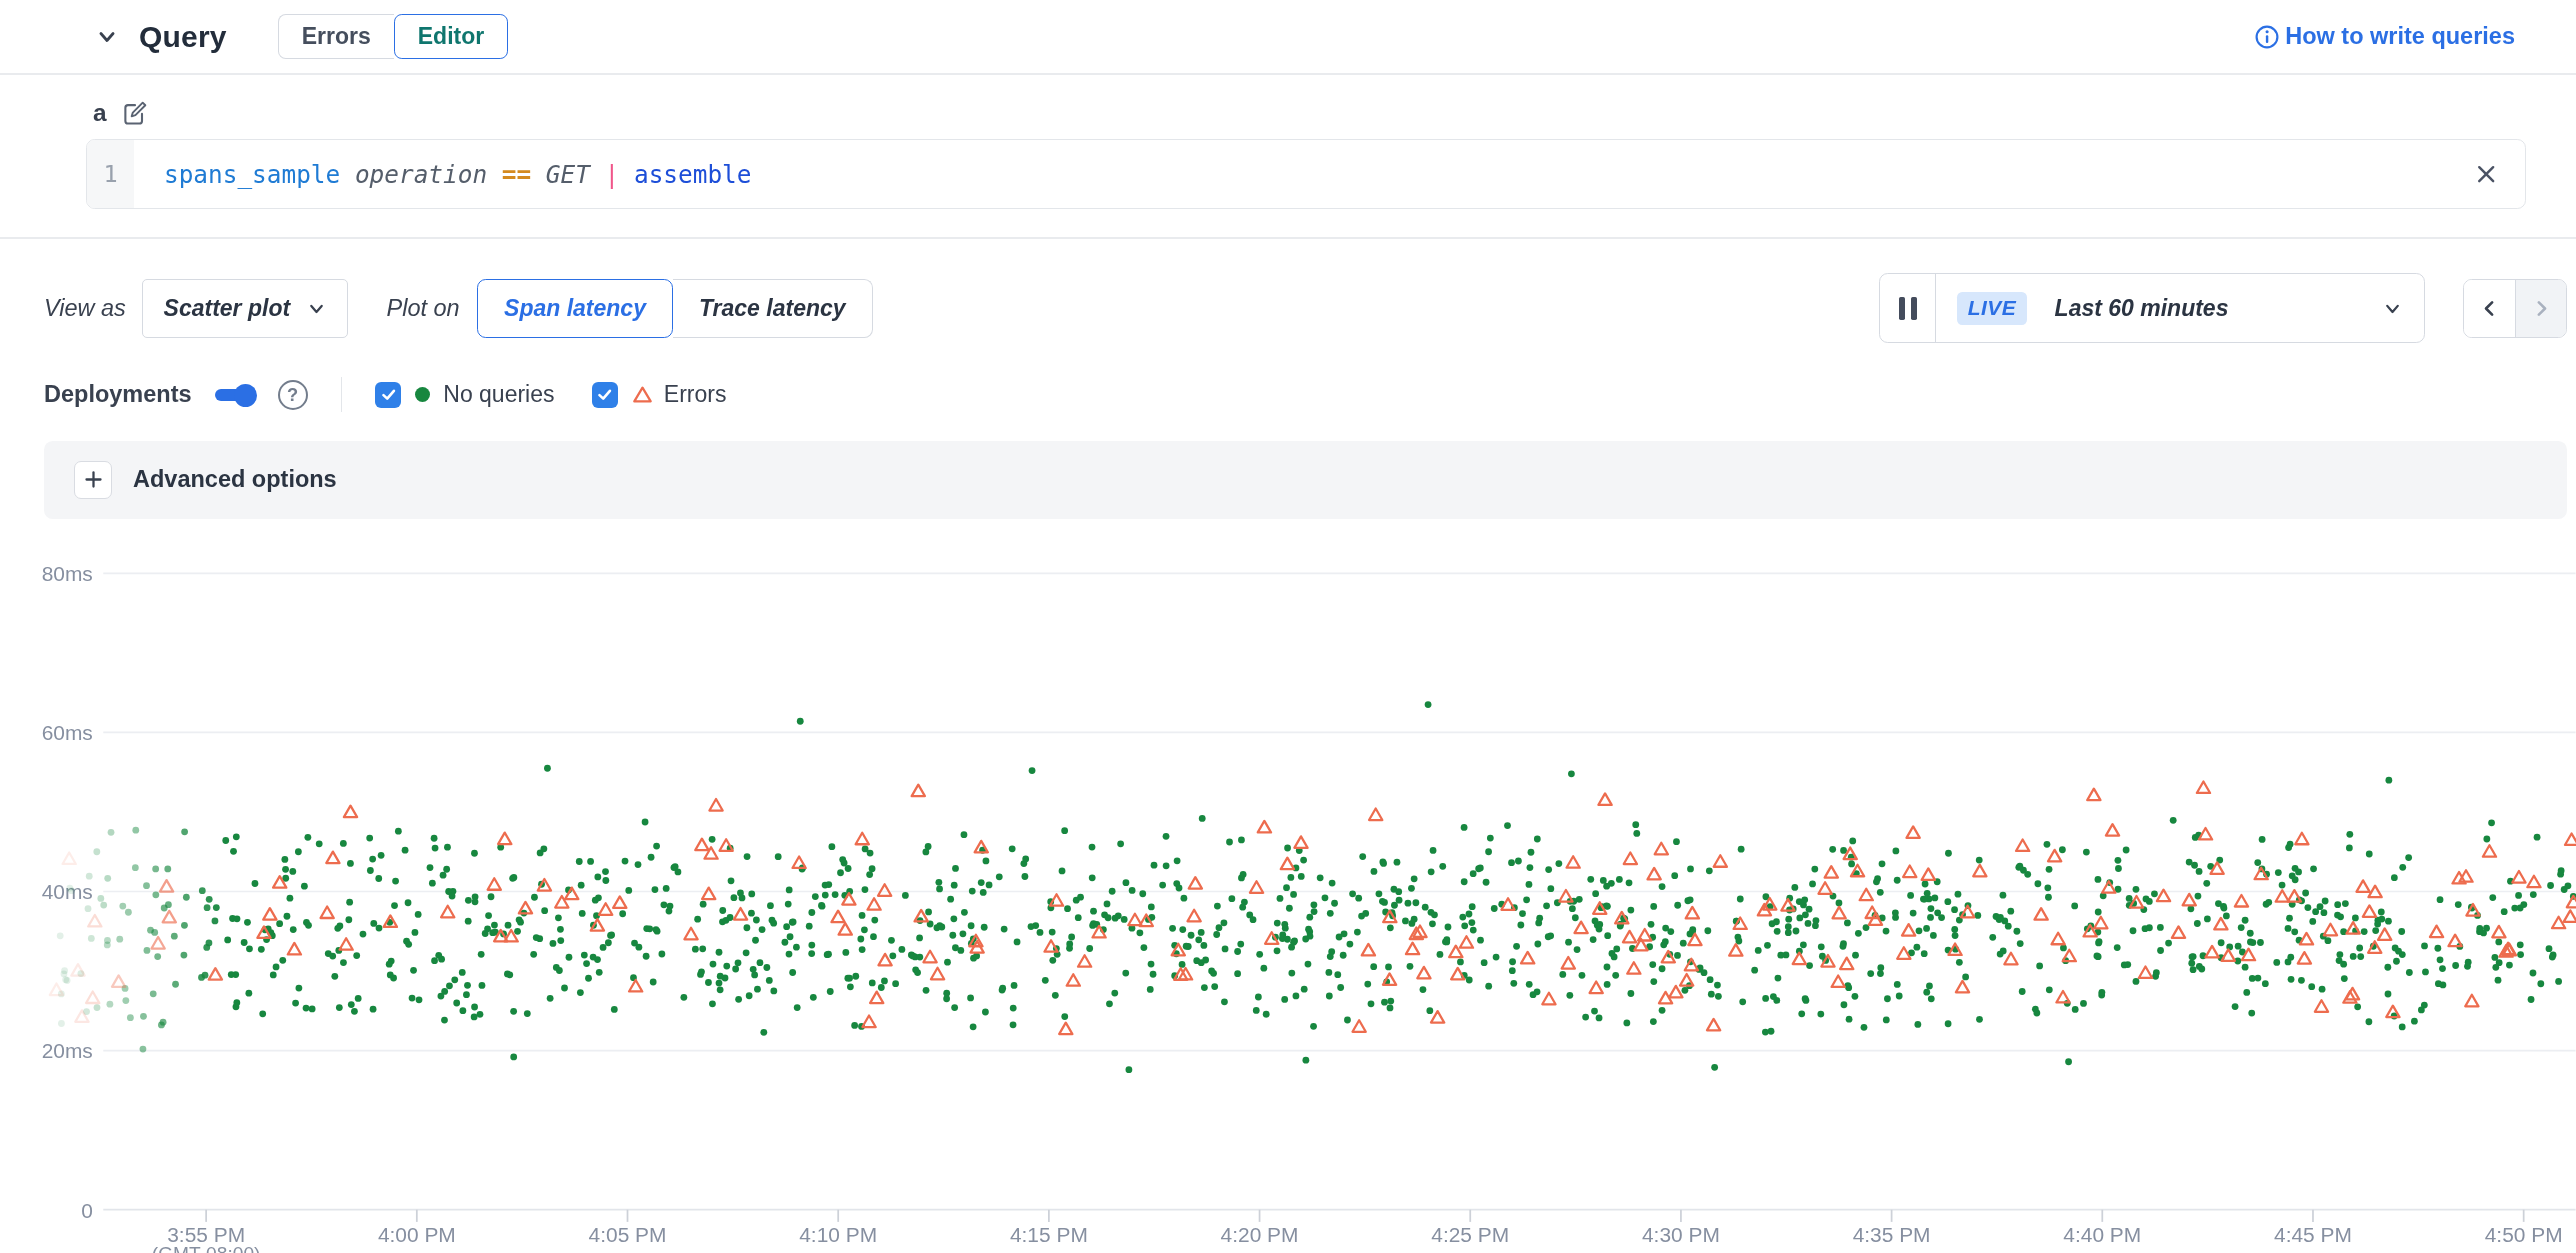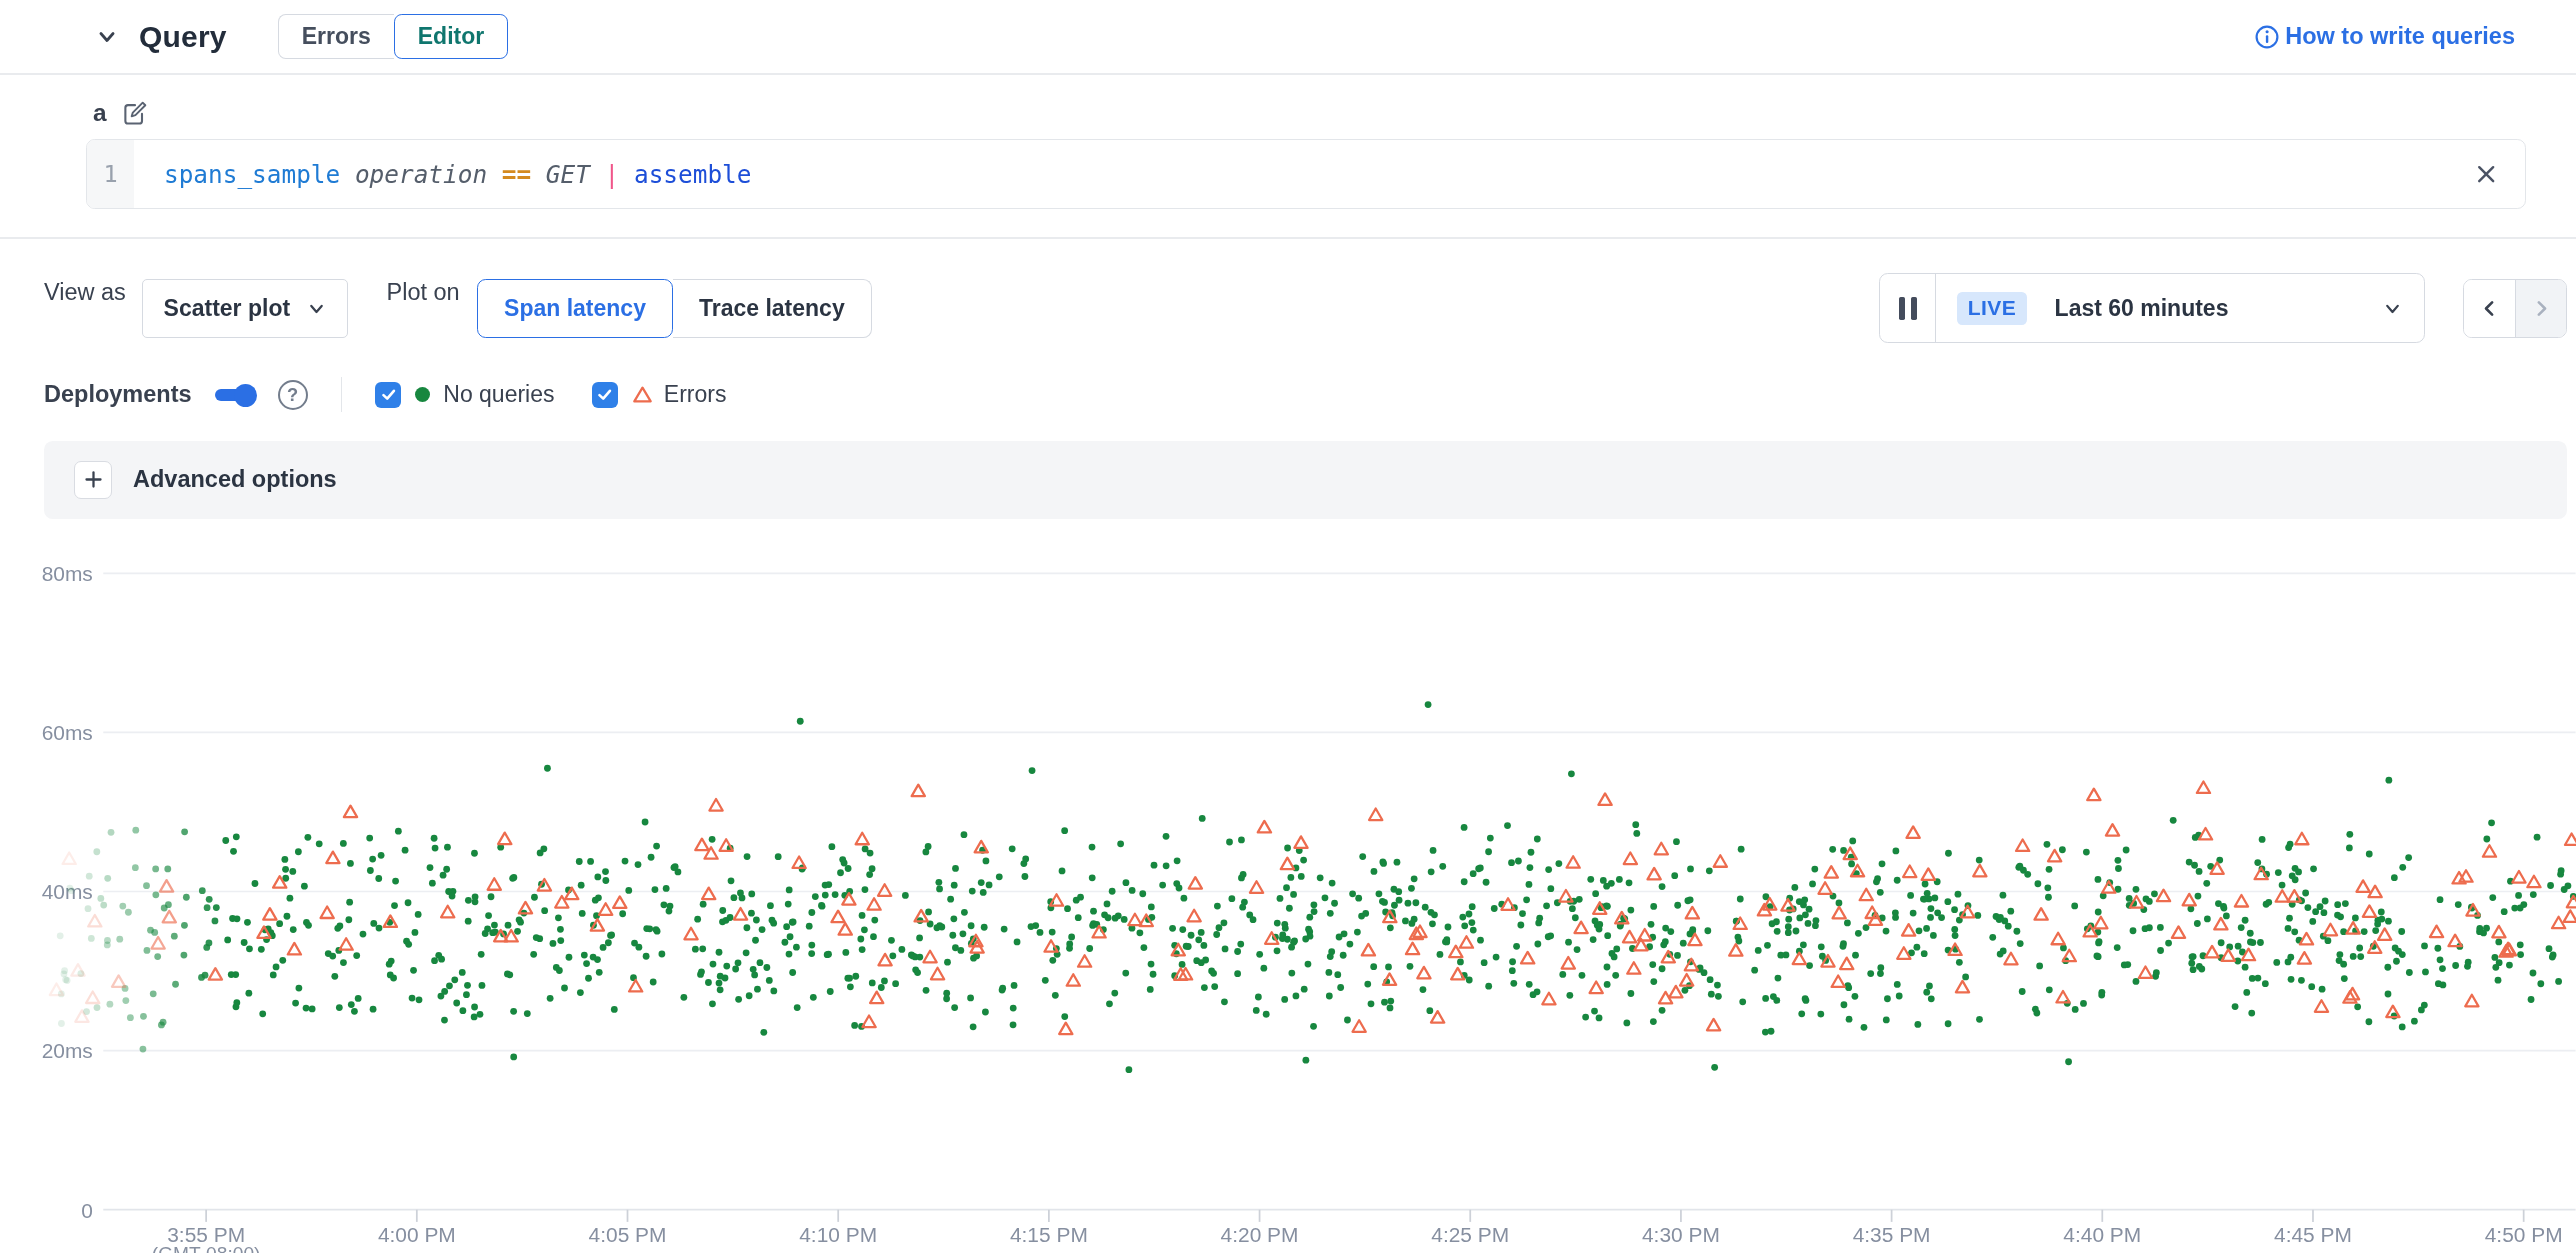--- a/index.html
+++ b/index.html
@@ -36,7 +36,7 @@
   .section-divider { margin-top:28px; }
 
   
-  .controls-row { margin-top:40px; padding:0 8.7px 0 44px; display:flex; height:59px; }
+  .controls-row { margin-top:40px; padding:0 8.7px 0 44px; display:flex; align-items:center; height:59px;font-style:italic; }
   .ctl-label { font-size:23.5px; color:#39414f; }
   .select-btn { margin-left:15.7px; height:59px; display:flex; align-items:center; gap:17.4px; padding:0 21px;
     border:1.7px solid #d6dae1; border-radius:5px; background:#fff; cursor:pointer; }

